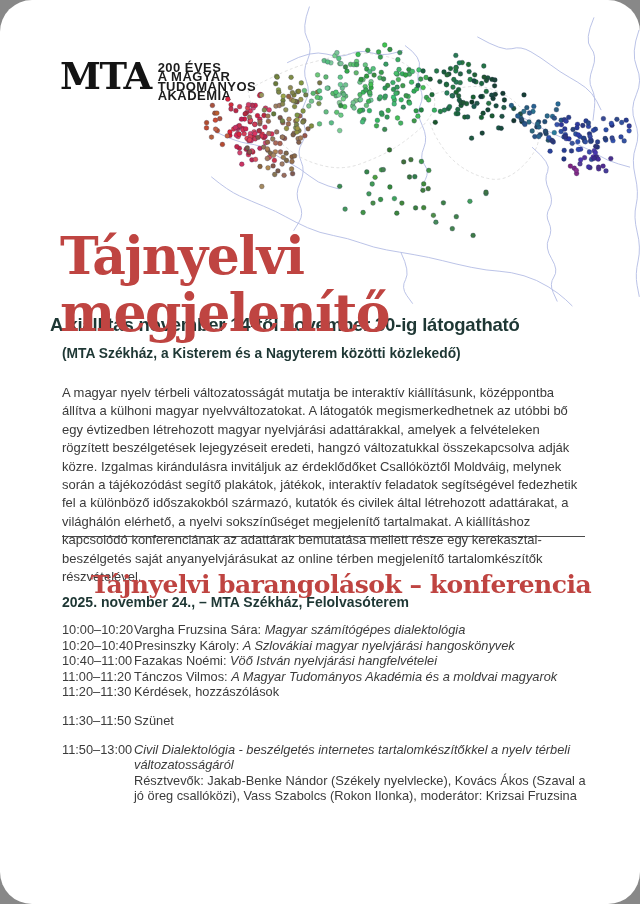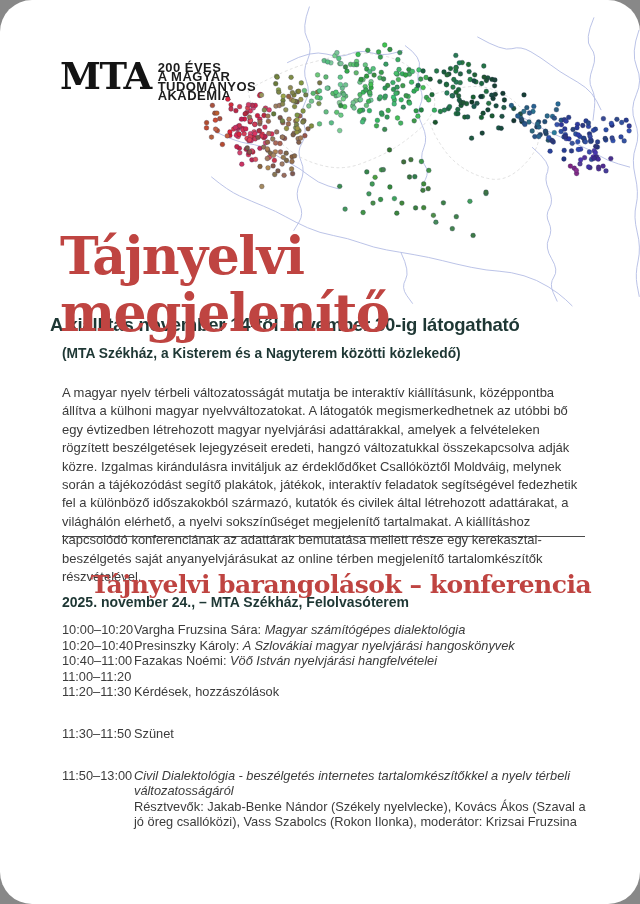--- a/index.html
+++ b/index.html
@@ -700,6 +700,7 @@
       </div>
       <div class="sched-row">
         <span class="sched-time">11:00–11:20</span>
+        <span class="sched-content"><span>Tánczos Vilmos:</span> <em>A Magyar Tudományos Akadémia és a moldvai magyarok</em></span>
       </div>
       <div class="sched-row">
         <span class="sched-time">11:20–11:30</span>

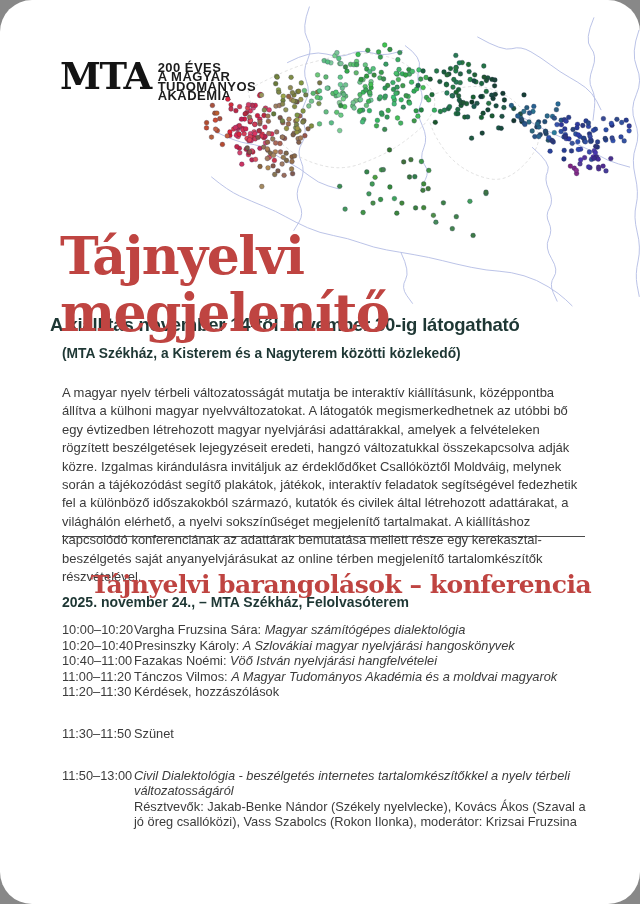--- a/index.html
+++ b/index.html
@@ -58,7 +58,7 @@
   
   .schedule{position:absolute;left:62px;top:622px;width:526px;}
   .sched-row{display:flex;font-size:12.8px;line-height:15.6px;color:#3b3b3b;}
-  .sched-row.gap{margin-top:26px;}
+  .sched-row.gap{margin-top:13px;}
   .sched-time{flex:0 0 72px;white-space:nowrap;}
   .sched-content{flex:1;}
   .sched-content em{font-style:italic;}

